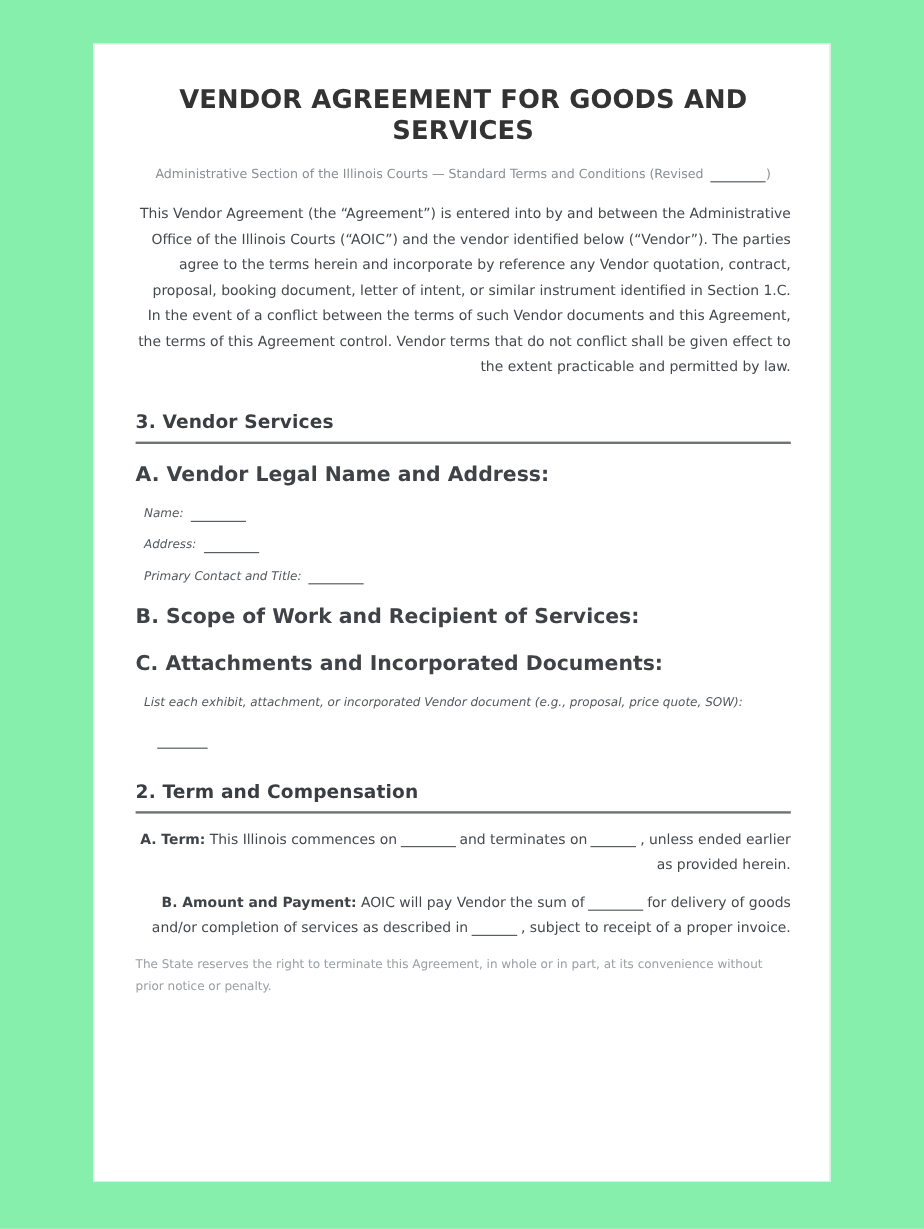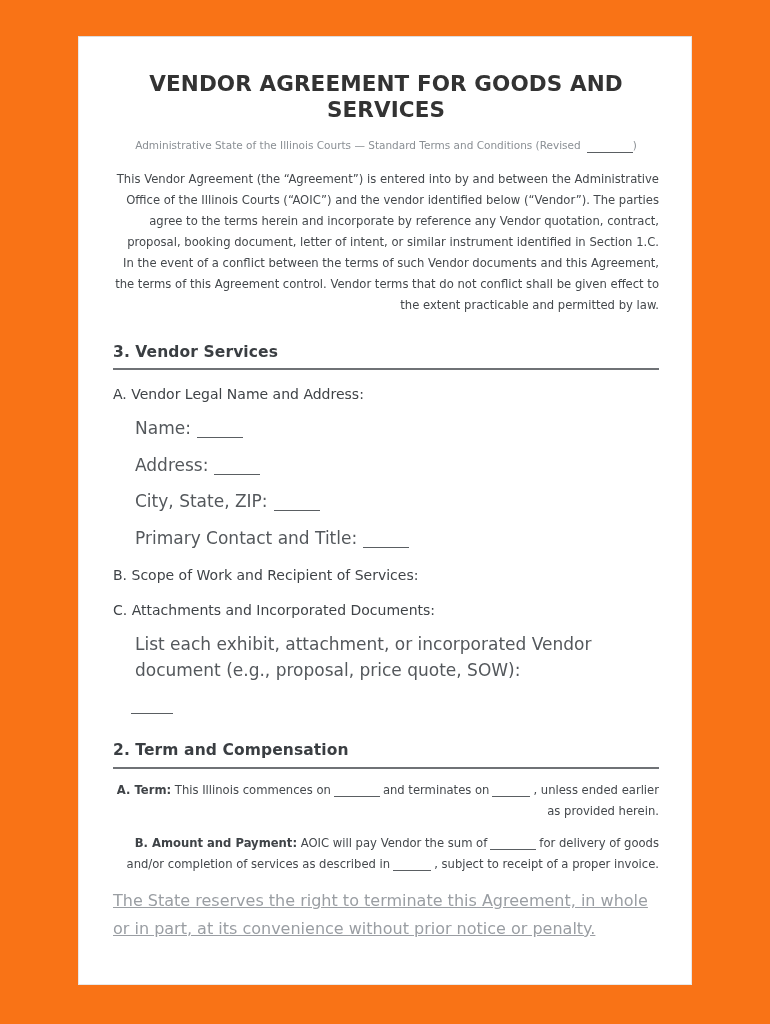--- a/index.html
+++ b/index.html
@@ -20,7 +20,7 @@
     position: relative;
     width: 770px;
     height: 1024px;
-    background: #f97316;
+    background: #86efac;
   }
   .page-shadow-band {
     position: absolute;

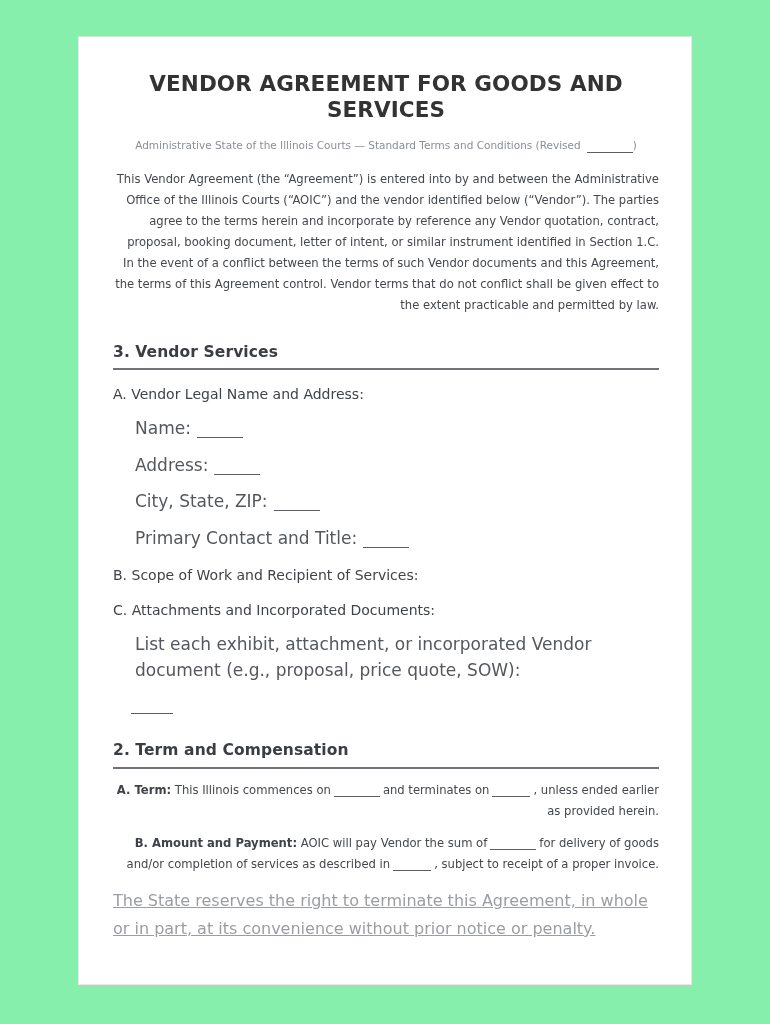--- a/index.html
+++ b/index.html
@@ -160,7 +160,7 @@
       <h1 class="doc-title">VENDOR AGREEMENT FOR GOODS AND SERVICES</h1>
 
       <p class="doc-subtitle">
-        <span>Administrative State of the Illinois Courts — Standard Terms and Conditions (Revised</span><span class="blank w-md"></span><span>)</span>
+        <span>Administrative Section of the Illinois Courts — Standard Terms and Conditions (Revised</span><span class="blank w-md"></span><span>)</span>
       </p>
 
       <p class="body-text">This Vendor Agreement (the “Agreement”) is entered into by and between the Administrative Office of the Illinois Courts (“AOIC”) and the vendor identified below (“Vendor”). The parties agree to the terms herein and incorporate by reference any Vendor quotation, contract, proposal, booking document, letter of intent, or similar instrument identified in Section 1.C. In the event of a conflict between the terms of such Vendor documents and this Agreement, the terms of this Agreement control. Vendor terms that do not conflict shall be given effect to the extent practicable and permitted by law.</p>

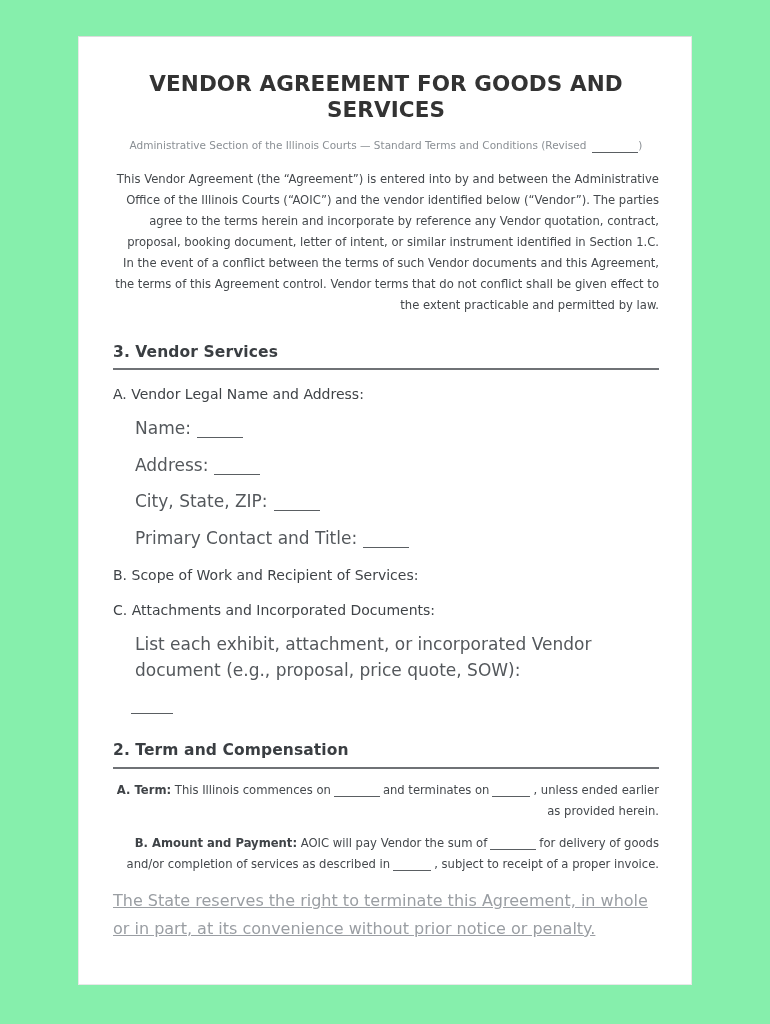--- a/index.html
+++ b/index.html
@@ -103,8 +103,8 @@
 
   h3.sub-heading {
     margin: 14px 0 0 0;
-    font-size: 14px;
-    font-weight: normal;
+    font-size: 17px;
+    font-weight: bold;
     color: #3f4347;
     line-height: 1.5;
   }

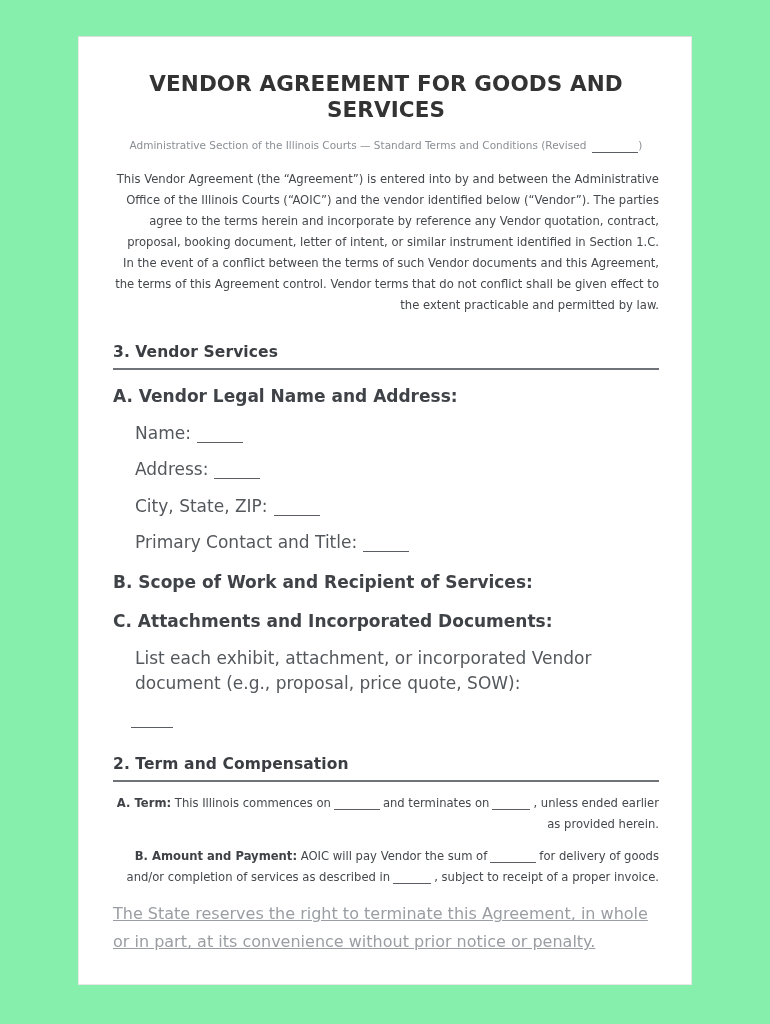--- a/index.html
+++ b/index.html
@@ -110,10 +110,11 @@
   }
 
   .field-line {
-    margin: 11px 0 0 22px;
-    font-size: 17px;
+    margin: 11px 0 0 7px;
+    font-size: 10px;
     color: #54585c;
     line-height: 1.5;
+    font-style: italic;
   }
   .field-line.wrap {
     margin-bottom: 0;

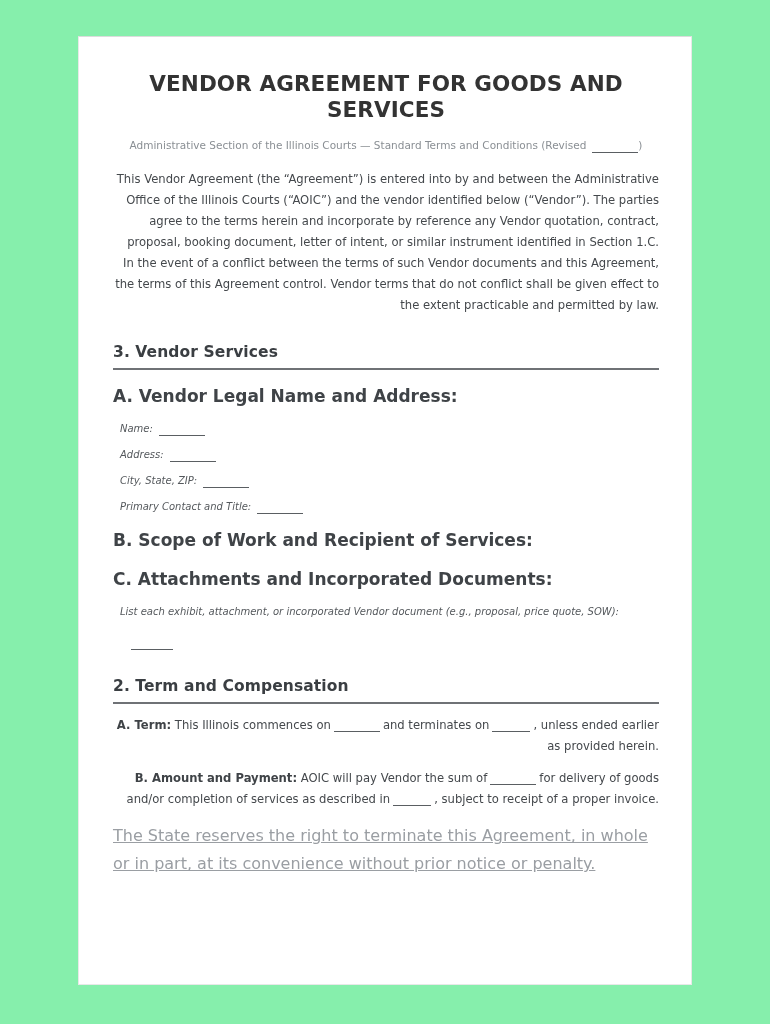--- a/index.html
+++ b/index.html
@@ -178,9 +178,6 @@
         <span>Address:</span><span class="blank w-md"></span>
       </div>
       <div class="field-line">
-        <span>City, State, ZIP:</span><span class="blank w-md"></span>
-      </div>
-      <div class="field-line">
         <span>Primary Contact and Title:</span><span class="blank w-md"></span>
       </div>
 

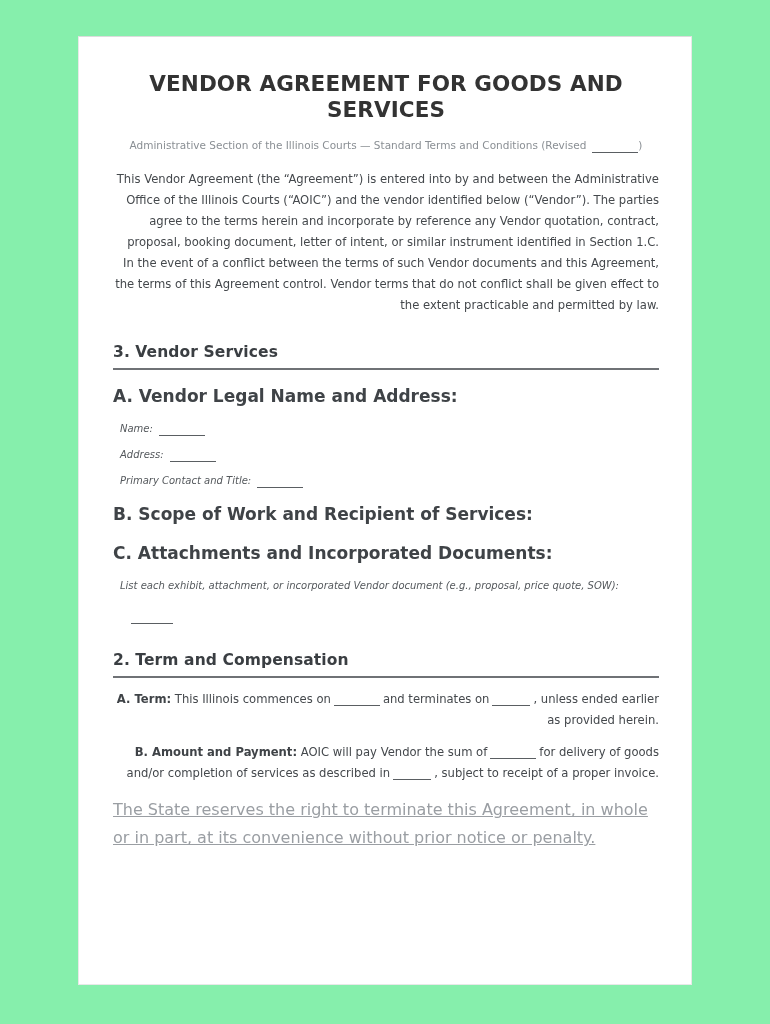--- a/index.html
+++ b/index.html
@@ -80,10 +80,9 @@
 
   .note-text {
     margin: 12px 0 0 0;
-    font-size: 16px;
+    font-size: 10px;
     line-height: 1.75;
     color: #9a9ea3;
-    text-decoration: underline;
   }
 
   h2.section-heading {

